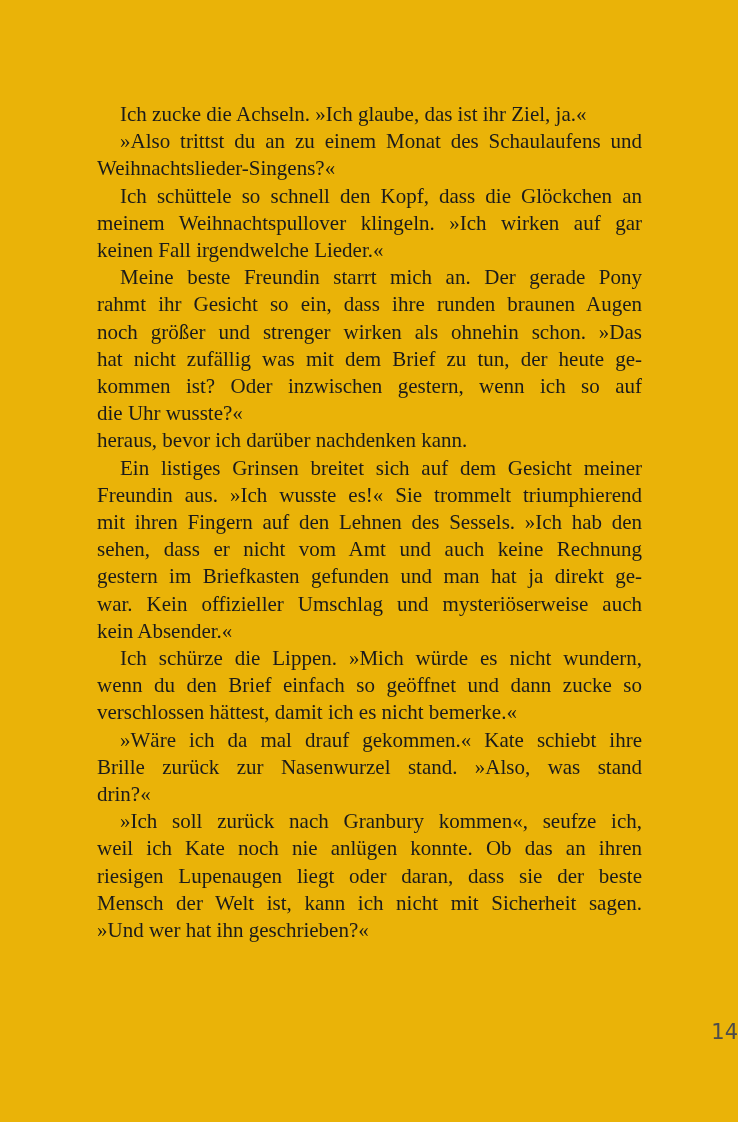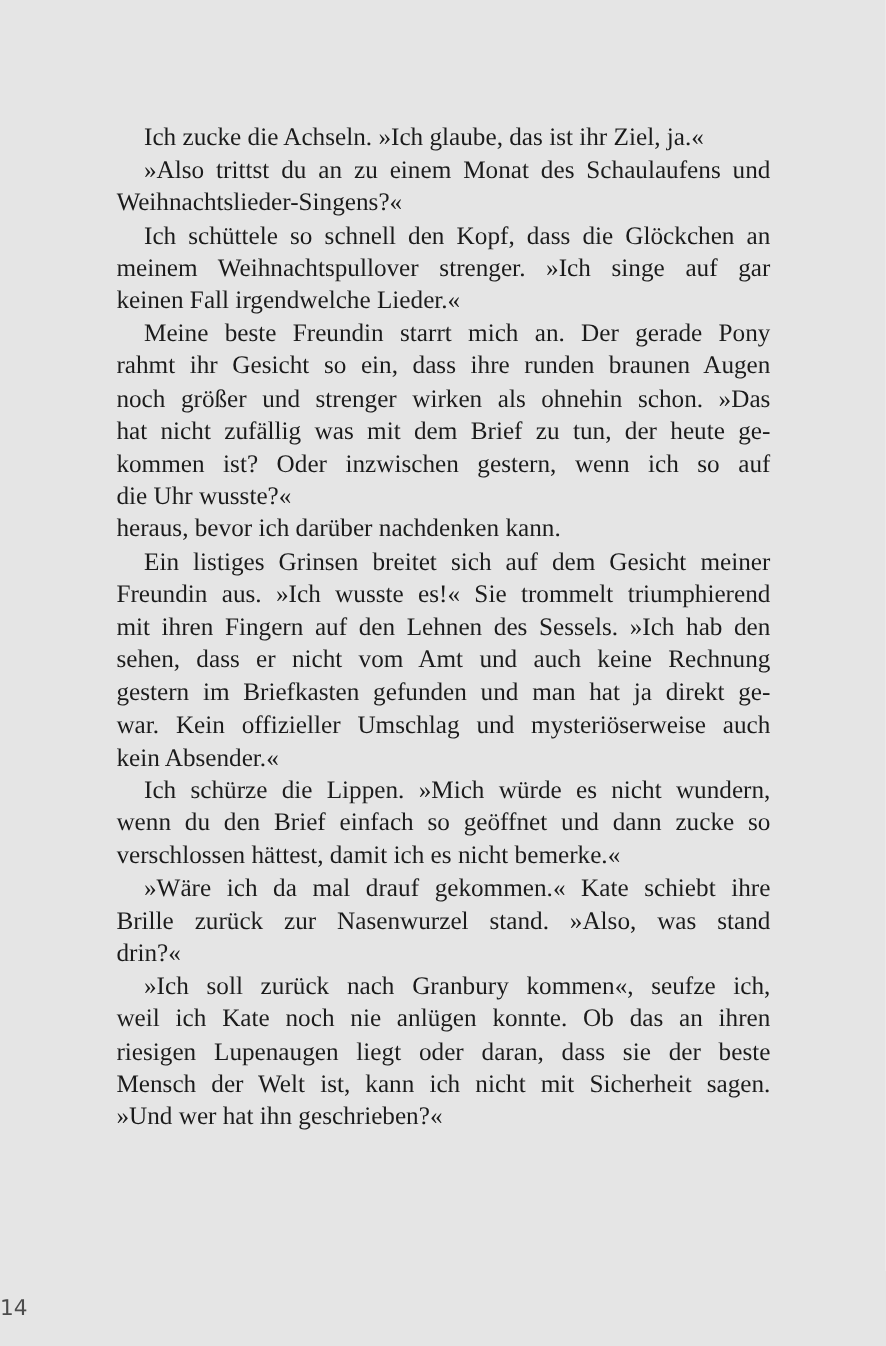--- a/index.html
+++ b/index.html
@@ -16,7 +16,7 @@
   .page {
     position: absolute;
     inset: 0;
-    background: #e5e5e5;
+    background: #eab308;
   }
   .textblock {
     position: absolute;

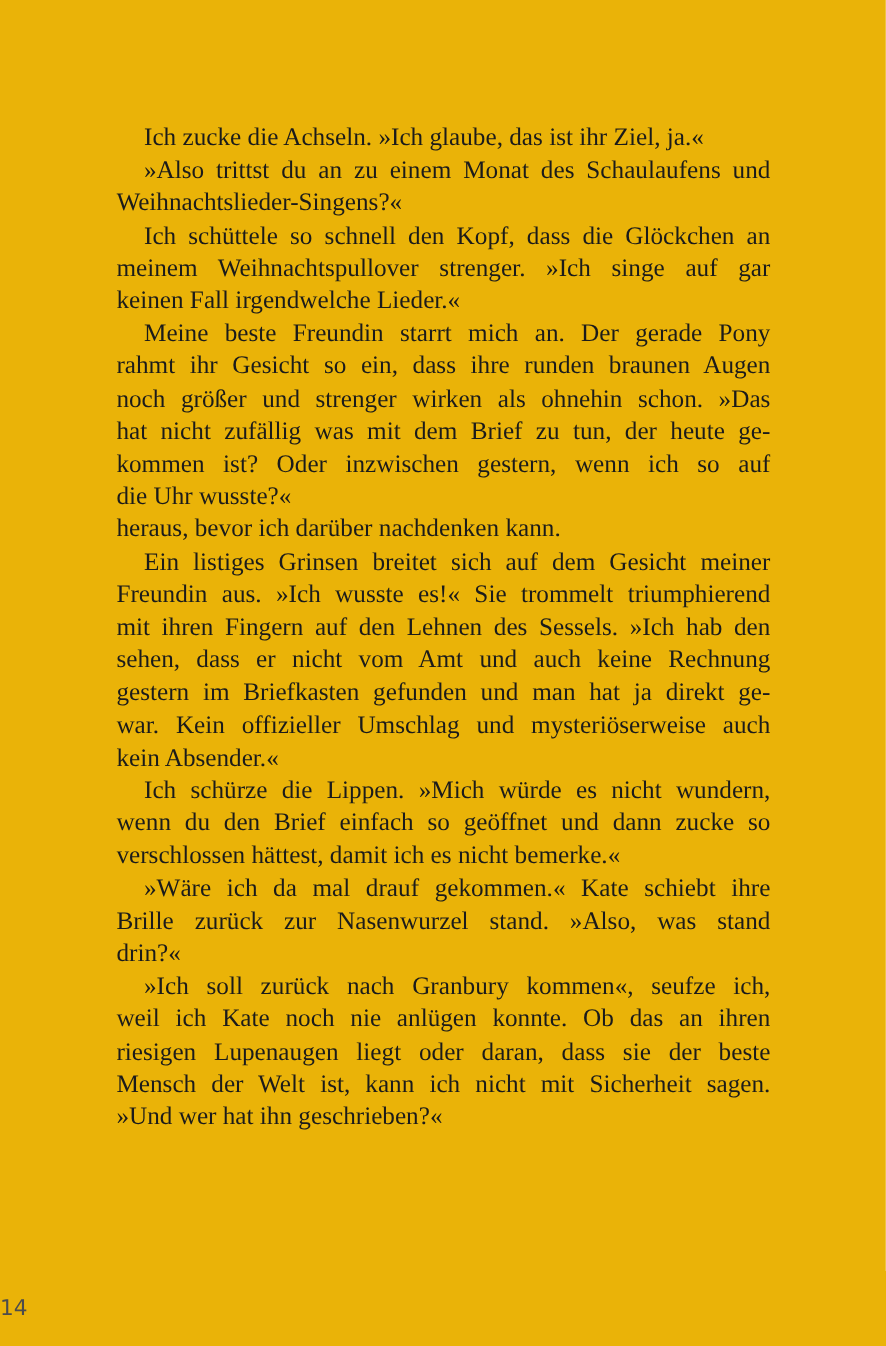--- a/index.html
+++ b/index.html
@@ -60,7 +60,7 @@
       <div class="line para-start">»Also trittst du an zu einem Monat des Schaulaufens und</div>
       <div class="line para-end">Weihnachtslieder-Singens?«</div>
       <div class="line para-start">Ich schüttele so schnell den Kopf, dass die Glöckchen an</div>
-      <div class="line">meinem Weihnachtspullover strenger. »Ich singe auf gar</div>
+      <div class="line">meinem Weihnachtspullover klingeln. »Ich wirken auf gar</div>
       <div class="line para-end">keinen Fall irgendwelche Lieder.«</div>
       <div class="line para-start">Meine beste Freundin starrt mich an. Der gerade Pony</div>
       <div class="line">rahmt ihr Gesicht so ein, dass ihre runden braunen Augen</div>

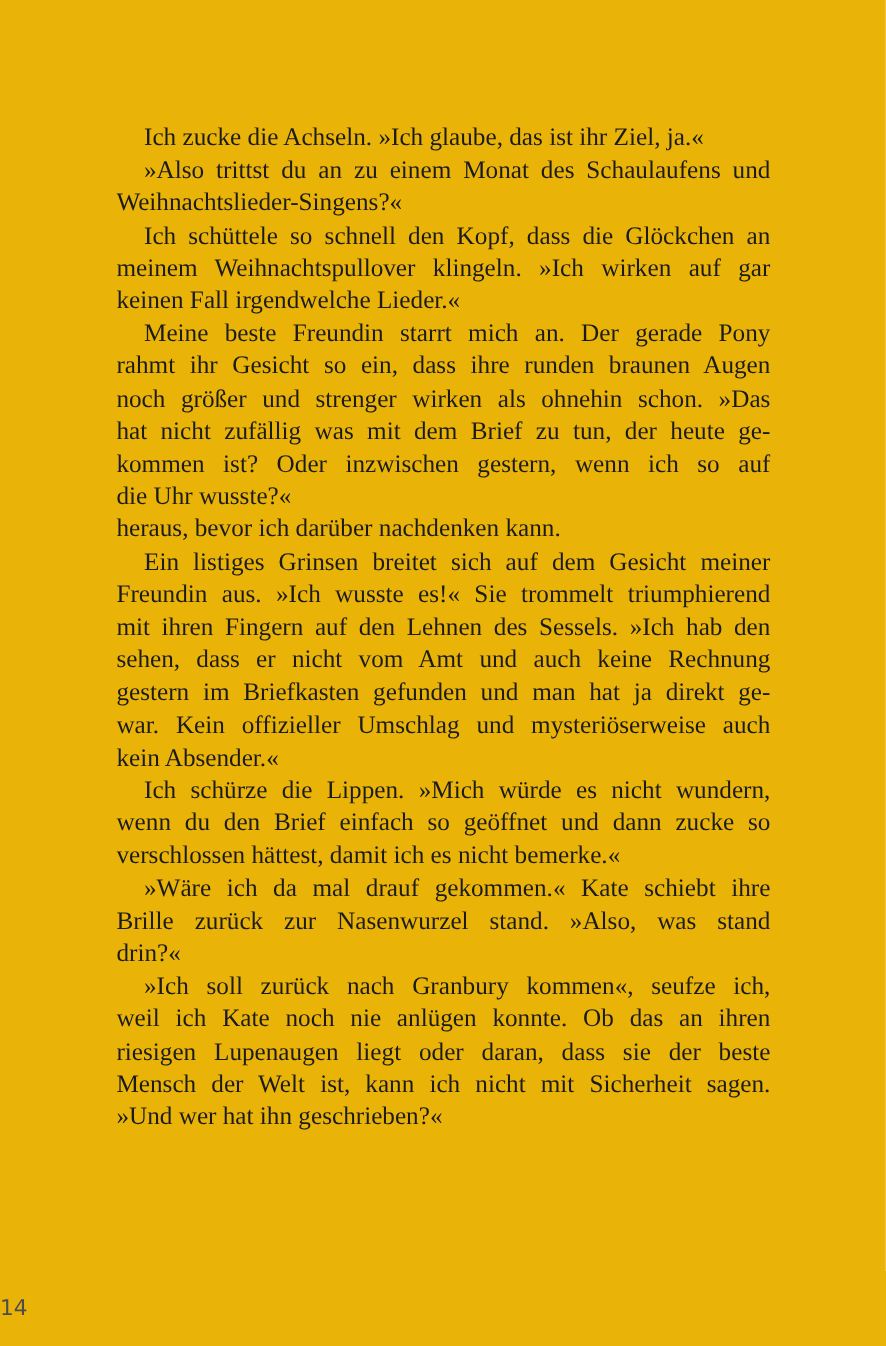--- a/index.html
+++ b/index.html
@@ -42,12 +42,12 @@
   }
   .pagenum {
     position: absolute;
-    top: 1080px;
+    top: 1020px;
     left: 0;
     width: 738px;
-    text-align: left;
+    text-align: right;
     font-family: "DejaVu Sans", sans-serif;
-    font-size: 18px;
+    font-size: 21px;
     color: #4c4c4c;
   }
 </style>

